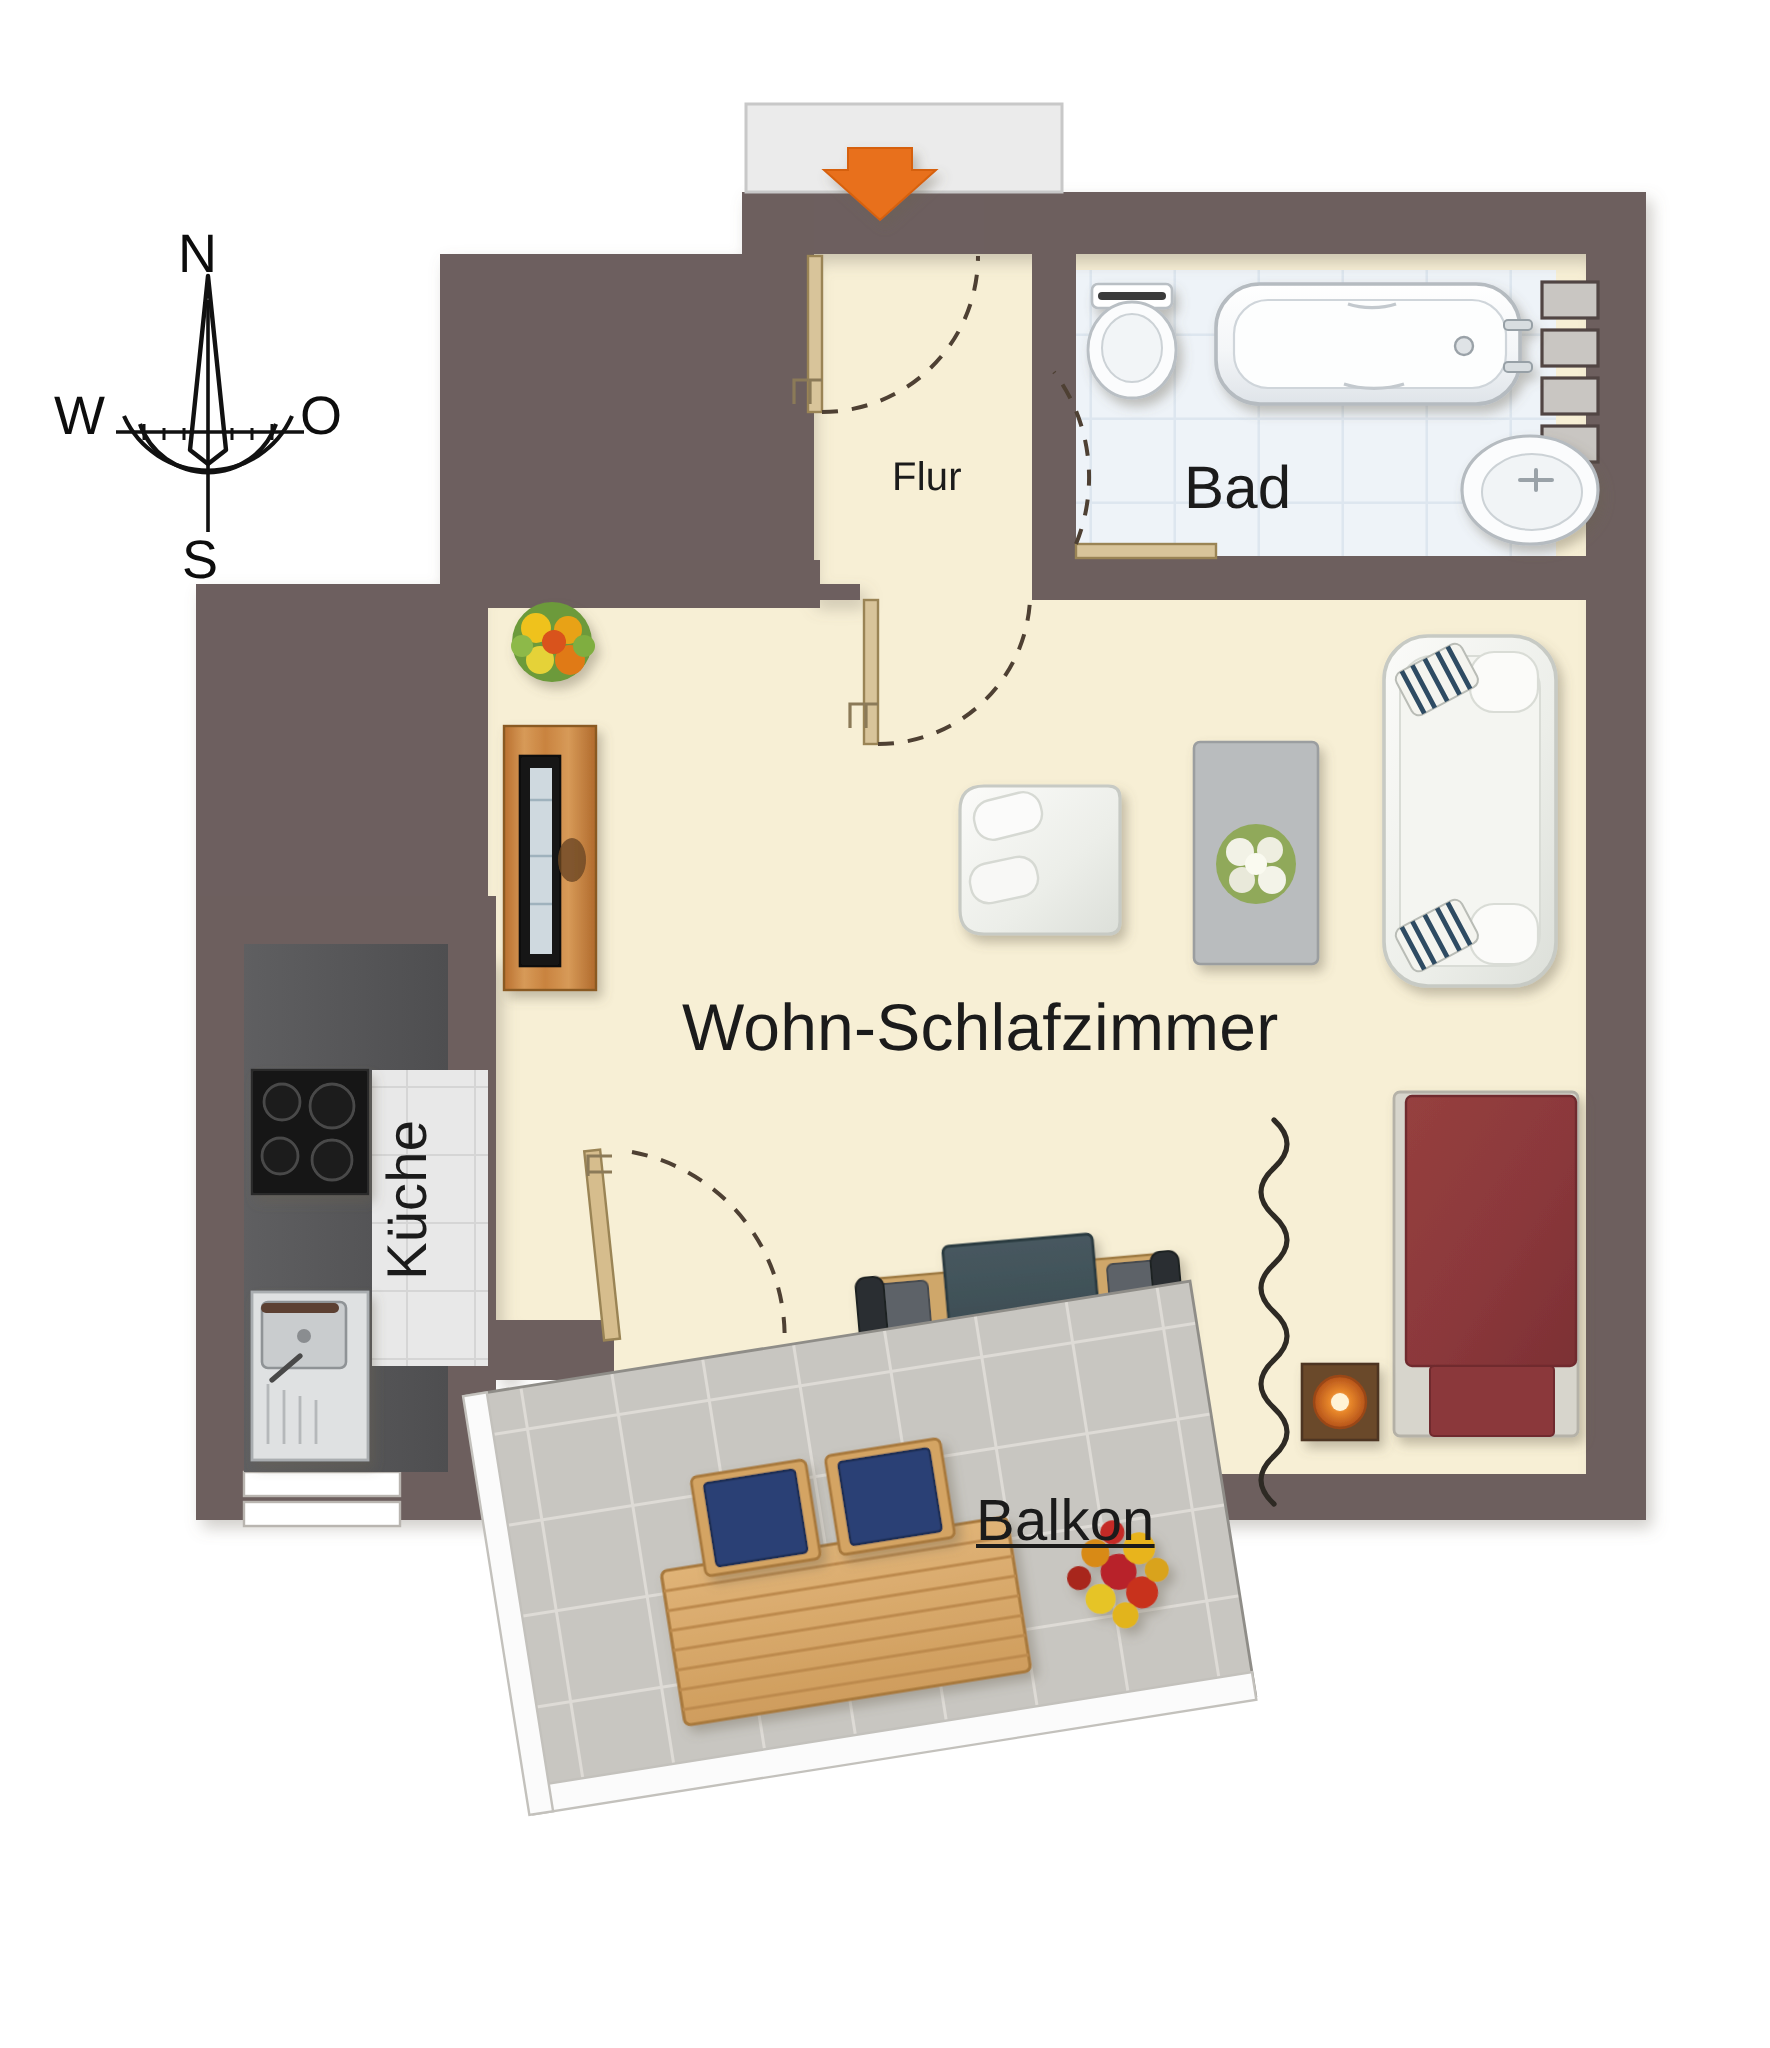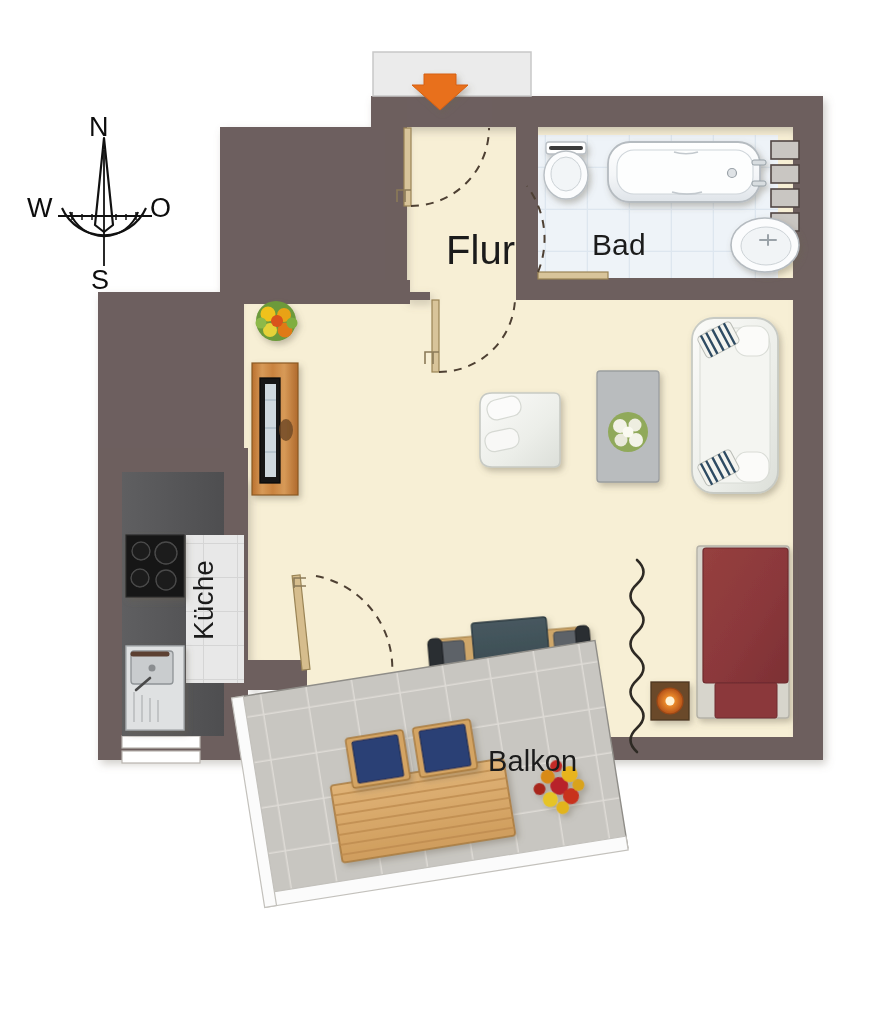--- a/index.html
+++ b/index.html
@@ -40,7 +40,7 @@
     letter-spacing: 0.1px;
   }
   #label-wohn   { left: 341px; top: 495px; font-size: 33px; }
-  #label-flur   { left: 446px; top: 228px; font-size: 40px; }
+  #label-flur   { left: 446px; top: 228px; font-size: 20px; }
   #label-bad    { left: 592px; top: 228px; font-size: 30px; }
   #label-balkon { left: 488px; top: 745px; font-size: 29px; }
   #label-kueche {

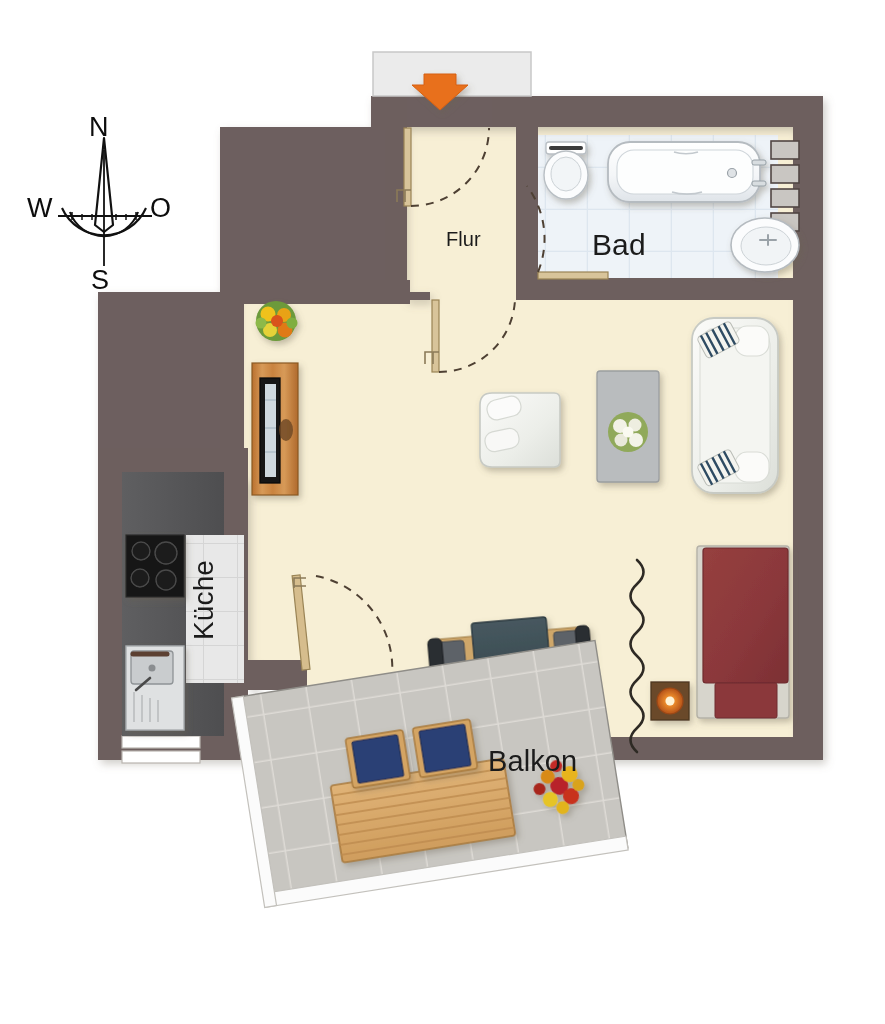--- a/index.html
+++ b/index.html
@@ -425,6 +425,7 @@
     </g>
   </svg>
 
+  <div class="room-label" id="label-wohn">Wohn-Schlafzimmer</div>
 
   <div class="room-label" id="label-flur">Flur</div>
 

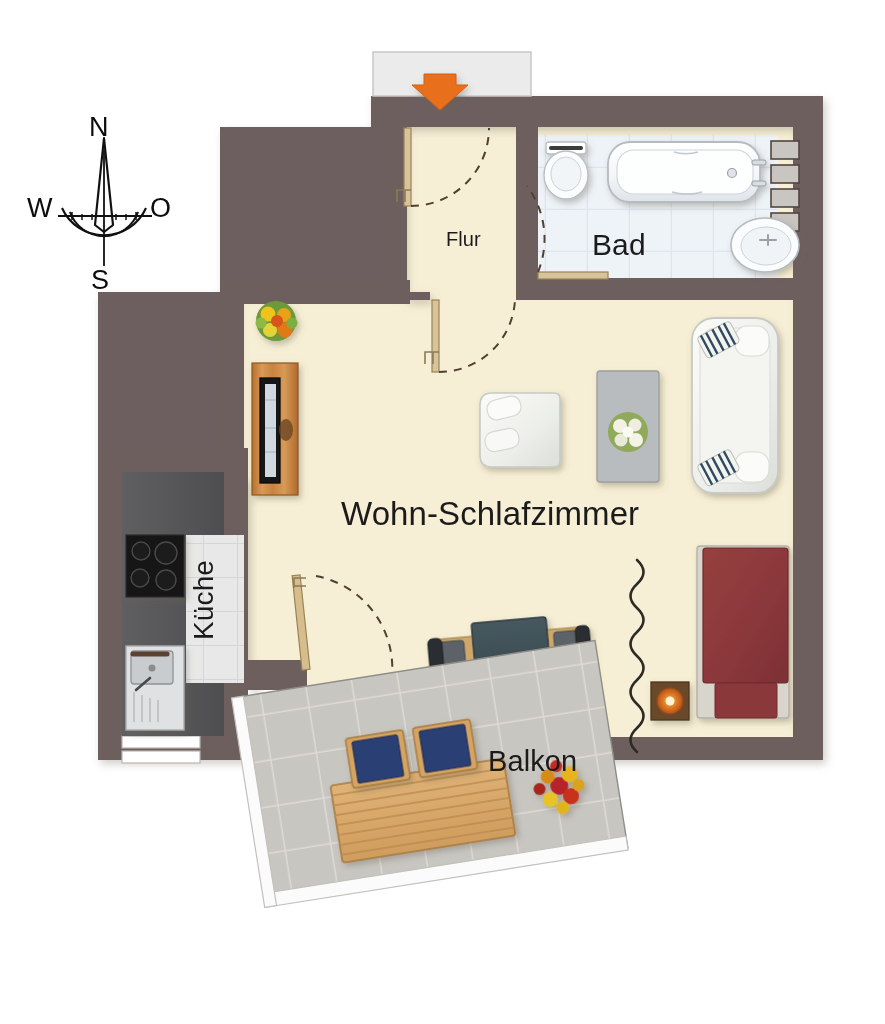--- a/index.html
+++ b/index.html
@@ -42,7 +42,7 @@
   #label-wohn   { left: 341px; top: 495px; font-size: 33px; }
   #label-flur   { left: 446px; top: 228px; font-size: 20px; }
   #label-bad    { left: 592px; top: 228px; font-size: 30px; }
-  #label-balkon { left: 488px; top: 745px; font-size: 29px; }
+  #label-balkon { left: 488px; top: 745px; font-size: 29px; text-decoration: underline; }
   #label-kueche {
     left: 188px; top: 560px;
     font-size: 28px;

